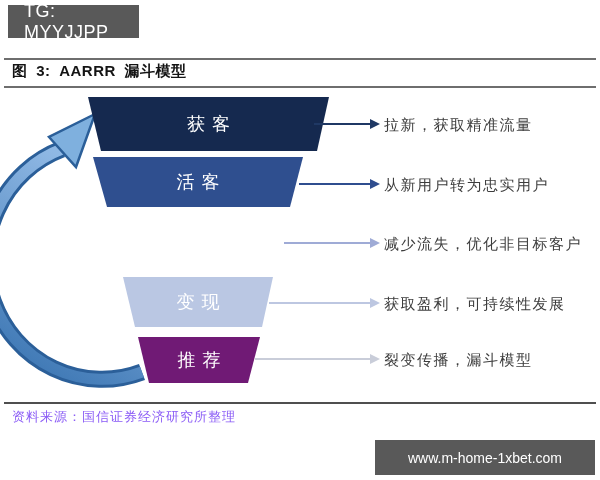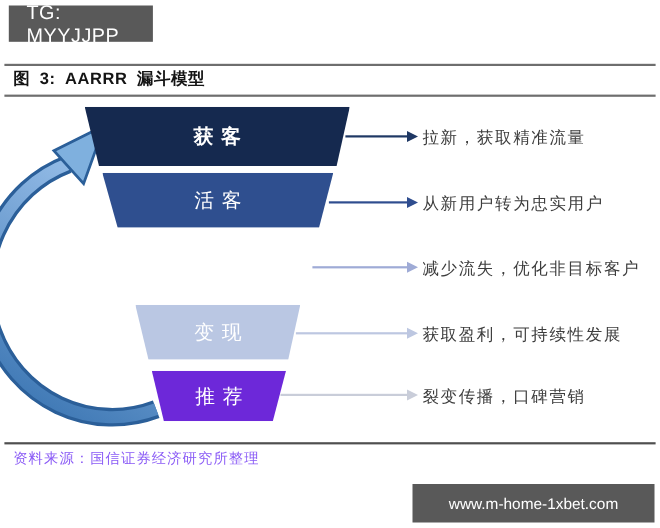--- a/index.html
+++ b/index.html
@@ -44,8 +44,8 @@
     font-family: "Liberation Serif", "DejaVu Serif", serif;
     font-size: 18px; letter-spacing: 7px; text-indent: 7px;
   }
-  .trap-1 { left: 77px;  top: 97px;  width: 241px; height: 54px; line-height: 54px;
-            clip-path: polygon(0 0, 100% 0, calc(100% - 12px) 100%, 13px 100%); font-weight: bold; }
+  .trap-1 { left: 88px;  top: 97px;  width: 241px; height: 54px; line-height: 54px;
+            clip-path: polygon(0 0, 100% 0, calc(100% - 12px) 100%, 13px 100%); }
   .trap-2 { left: 93px;  top: 157px; width: 210px; height: 50px; line-height: 50px;
             clip-path: polygon(0 0, 100% 0, calc(100% - 13px) 100%, 14px 100%); }
   .trap-3 { left: 108px; top: 217px; width: 180px; height: 51px; line-height: 51px;

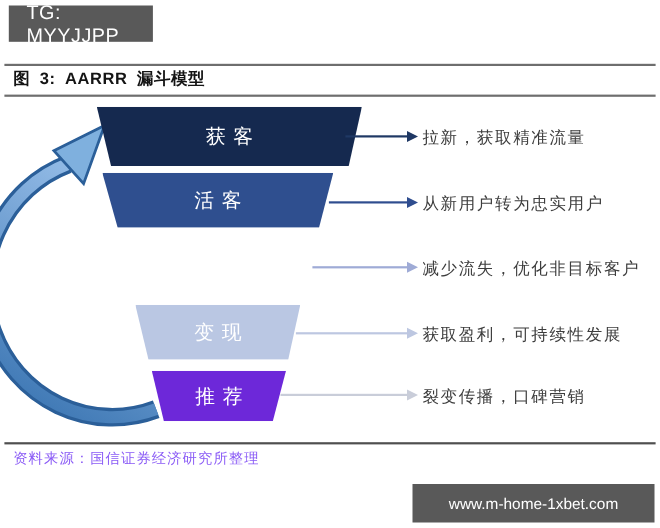--- a/index.html
+++ b/index.html
@@ -112,7 +112,7 @@
   <div class="trap trap-1" style="background-color: rgb(21, 41, 79);">获客</div>
   <div class="trap trap-2" style="background-color: rgb(47, 79, 143);">活客</div>
   <div class="trap trap-4" style="background-color: rgb(186, 199, 227);">变现</div>
-  <div class="trap trap-5" style="background-color: #6d28d9;">推荐</div>
+  <div class="trap trap-5" style="background-color: #701a75;">推荐</div>
 
   <div class="l1">
     <div class="conn-line" style="background-color: rgb(31, 56, 100);"></div>

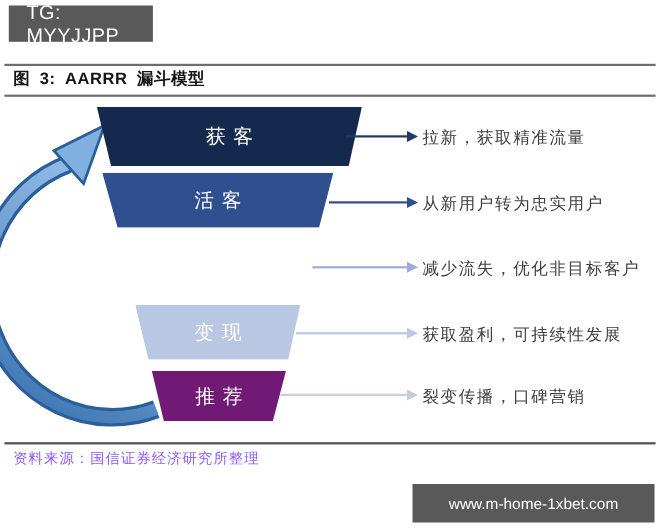--- a/index.html
+++ b/index.html
@@ -137,7 +137,7 @@
   <div class="l5">
     <div class="conn-line" style="background-color: rgb(201, 205, 217);"></div>
     <div class="conn-head" style="border-left-color: rgb(201, 205, 217);"></div>
-    <div class="desc">裂变传播，口碑营销</div>
+    <div class="desc">裂变传播，漏斗模型</div>
   </div>
 
   <div class="rule rule-3"></div>

